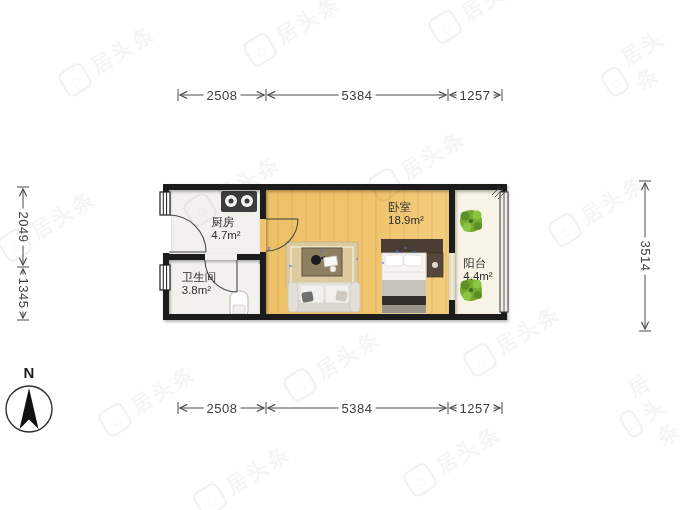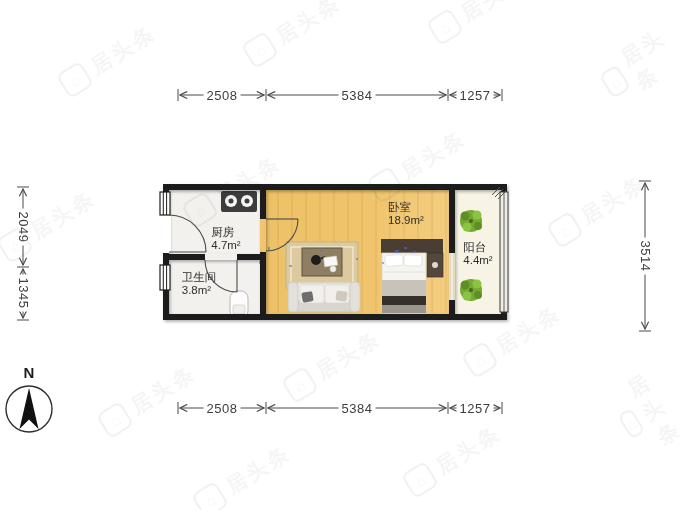--- a/index.html
+++ b/index.html
@@ -236,7 +236,7 @@
   <div class="dim dim-v" style="left:23px; top:293px">1345</div>
   <div class="dim dim-v" style="left:645px; top:256px">3514</div>
 
-  <div class="room-label" style="left:226px; top:239px">
+  <div class="room-label" style="left:226px; top:229px">
     <div class="room-name">厨房</div>
     <div class="room-area">4.7m²</div>
   </div>

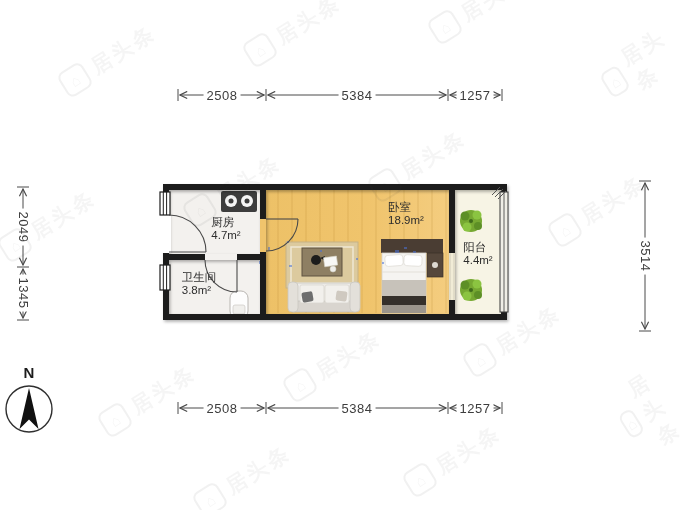--- a/index.html
+++ b/index.html
@@ -248,7 +248,7 @@
     <div class="room-name">卧室</div>
     <div class="room-area">18.9m²</div>
   </div>
-  <div class="room-label" style="left:478px; top:254px">
+  <div class="room-label" style="left:478px; top:270px">
     <div class="room-name">阳台</div>
     <div class="room-area">4.4m²</div>
   </div>

